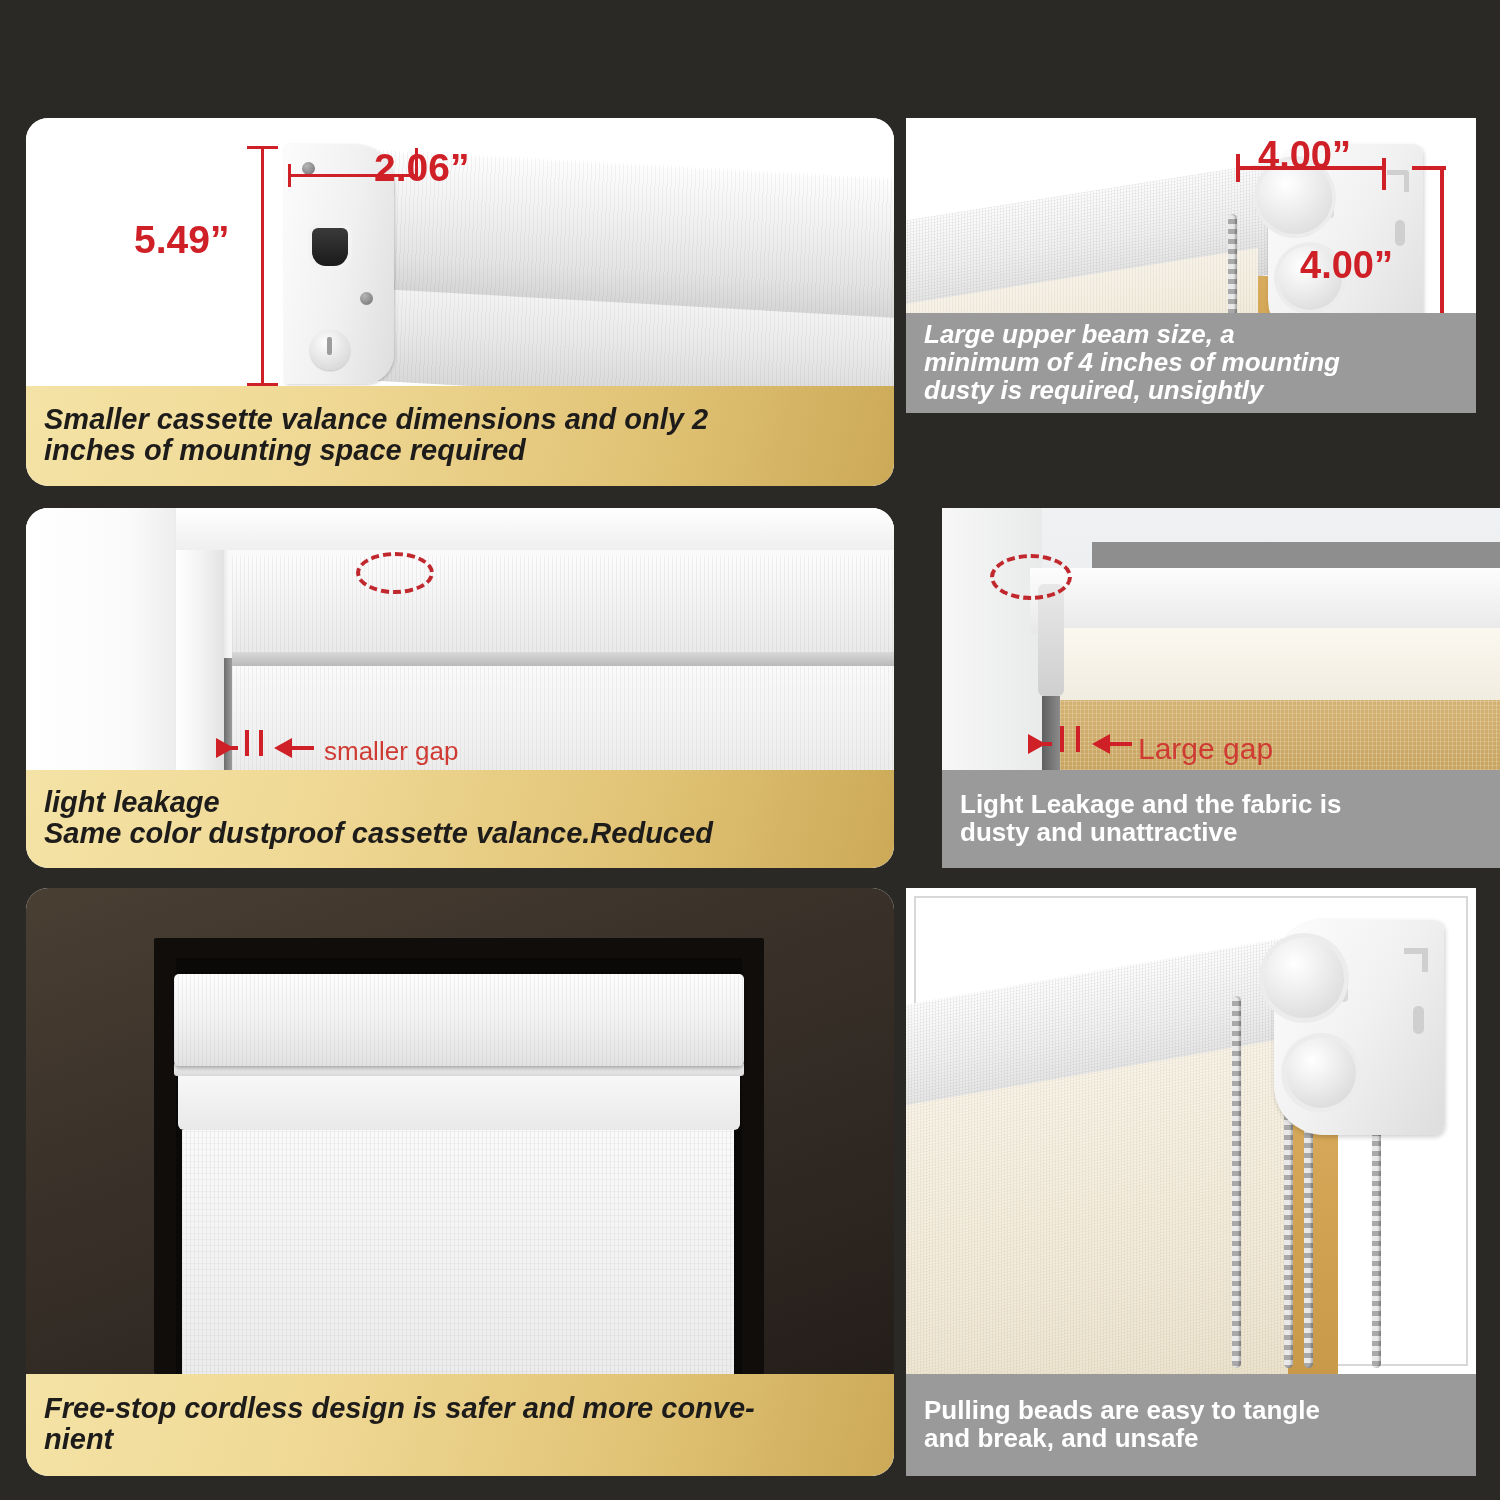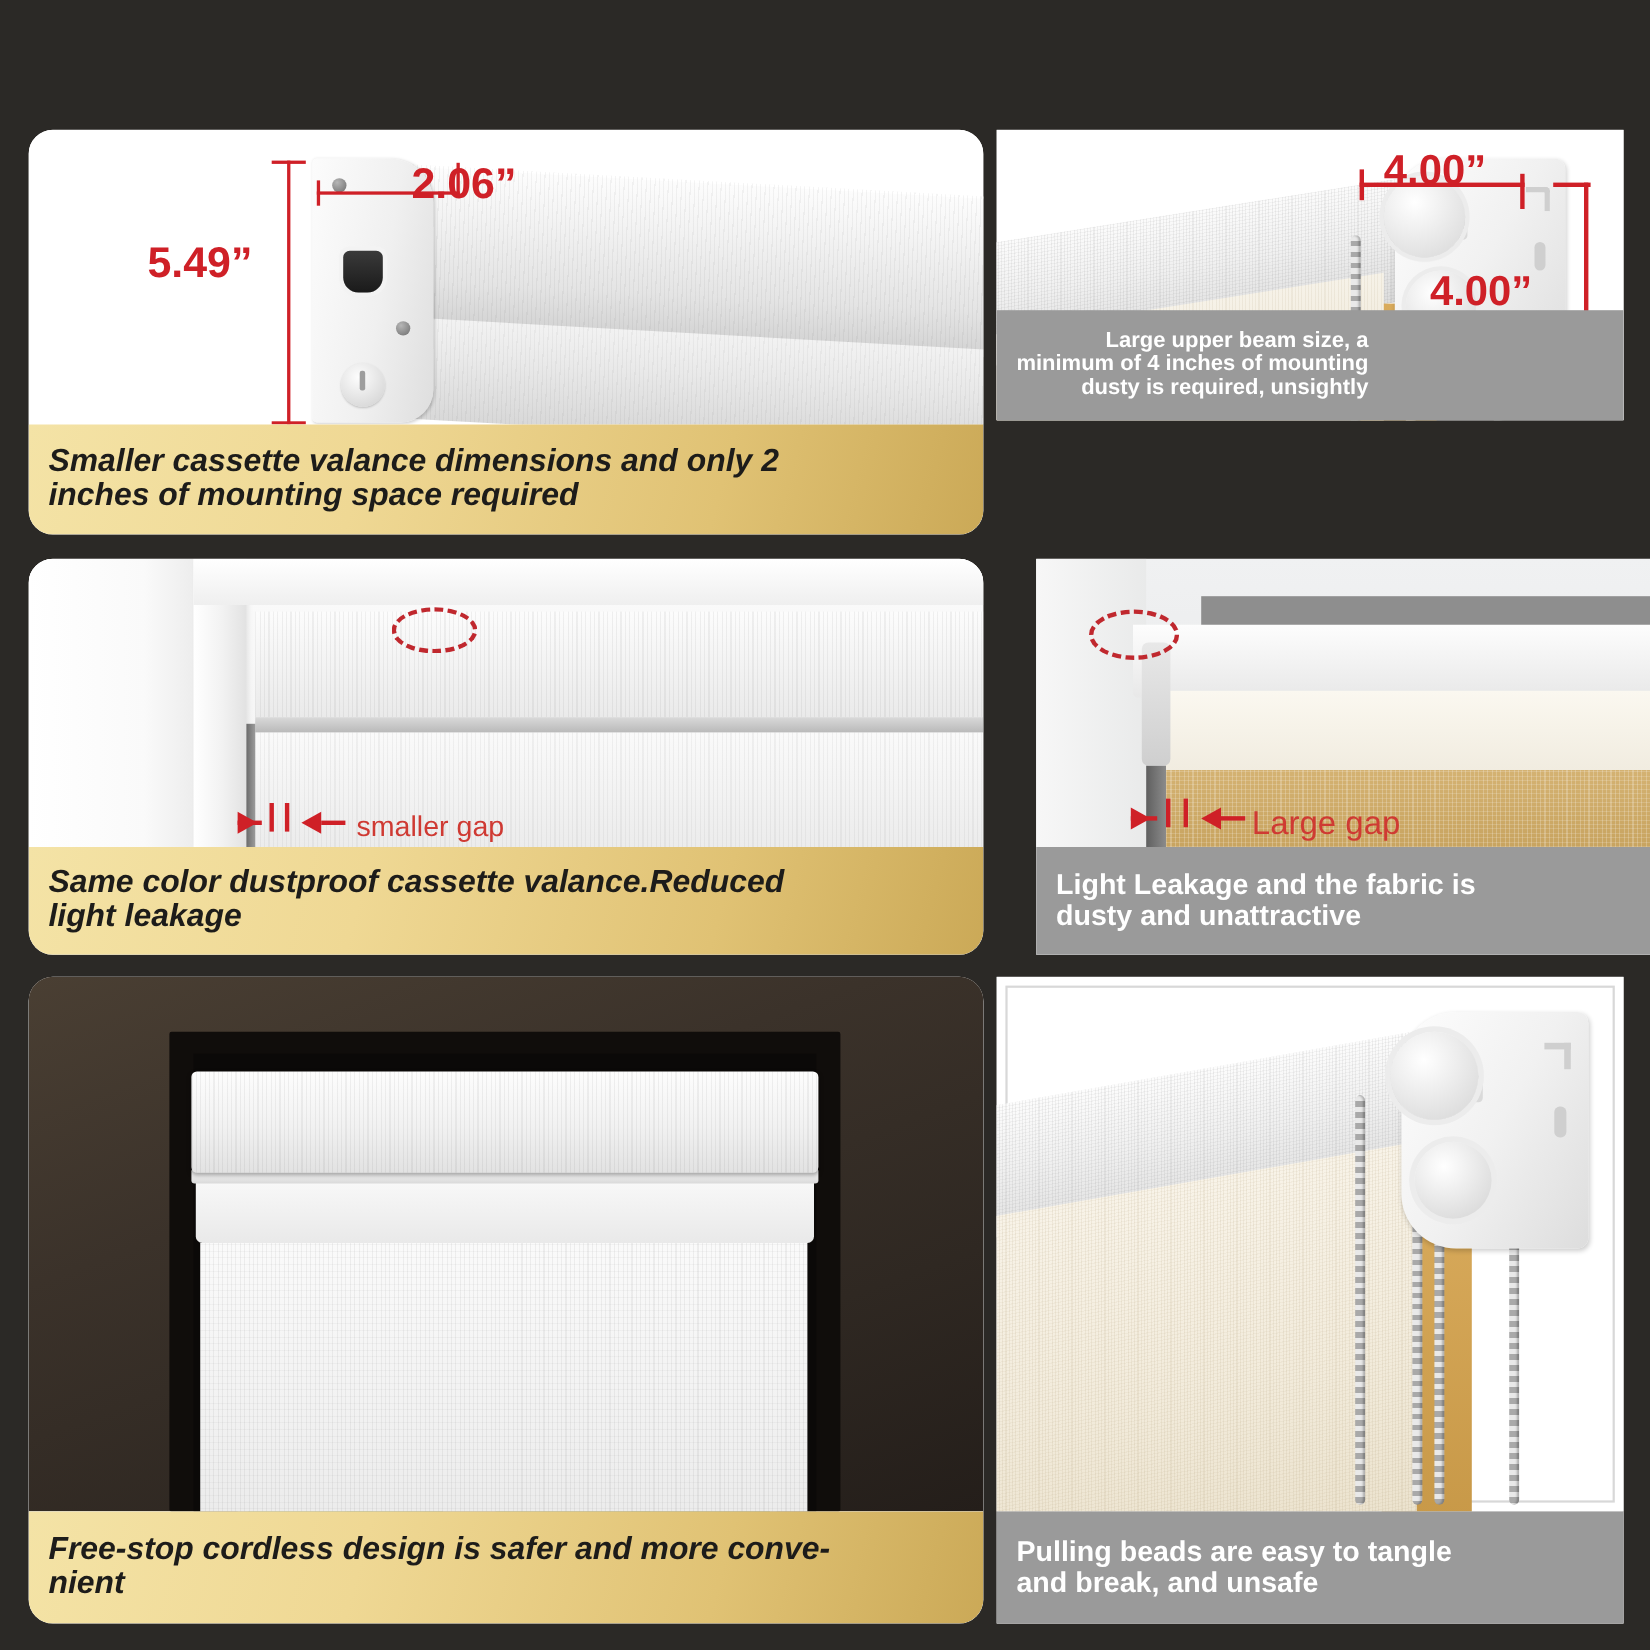--- a/index.html
+++ b/index.html
@@ -45,7 +45,7 @@
 
   
   #p1 { left: 26px;  top: 118px;  width: 868px; height: 368px; }
-  #p2 { left: 906px; top: 118px;  width: 570px; height: 264px; text-align: right; }
+  #p2 { left: 906px; top: 118px;  width: 570px; height: 295px; }
   #p3 { left: 26px;  top: 508px;  width: 868px; height: 360px; }
   #p4 { left: 906px; top: 508px;  width: 570px; height: 360px; margin-left: 36px; }
   #p5 { left: 26px;  top: 888px;  width: 868px; height: 588px; }

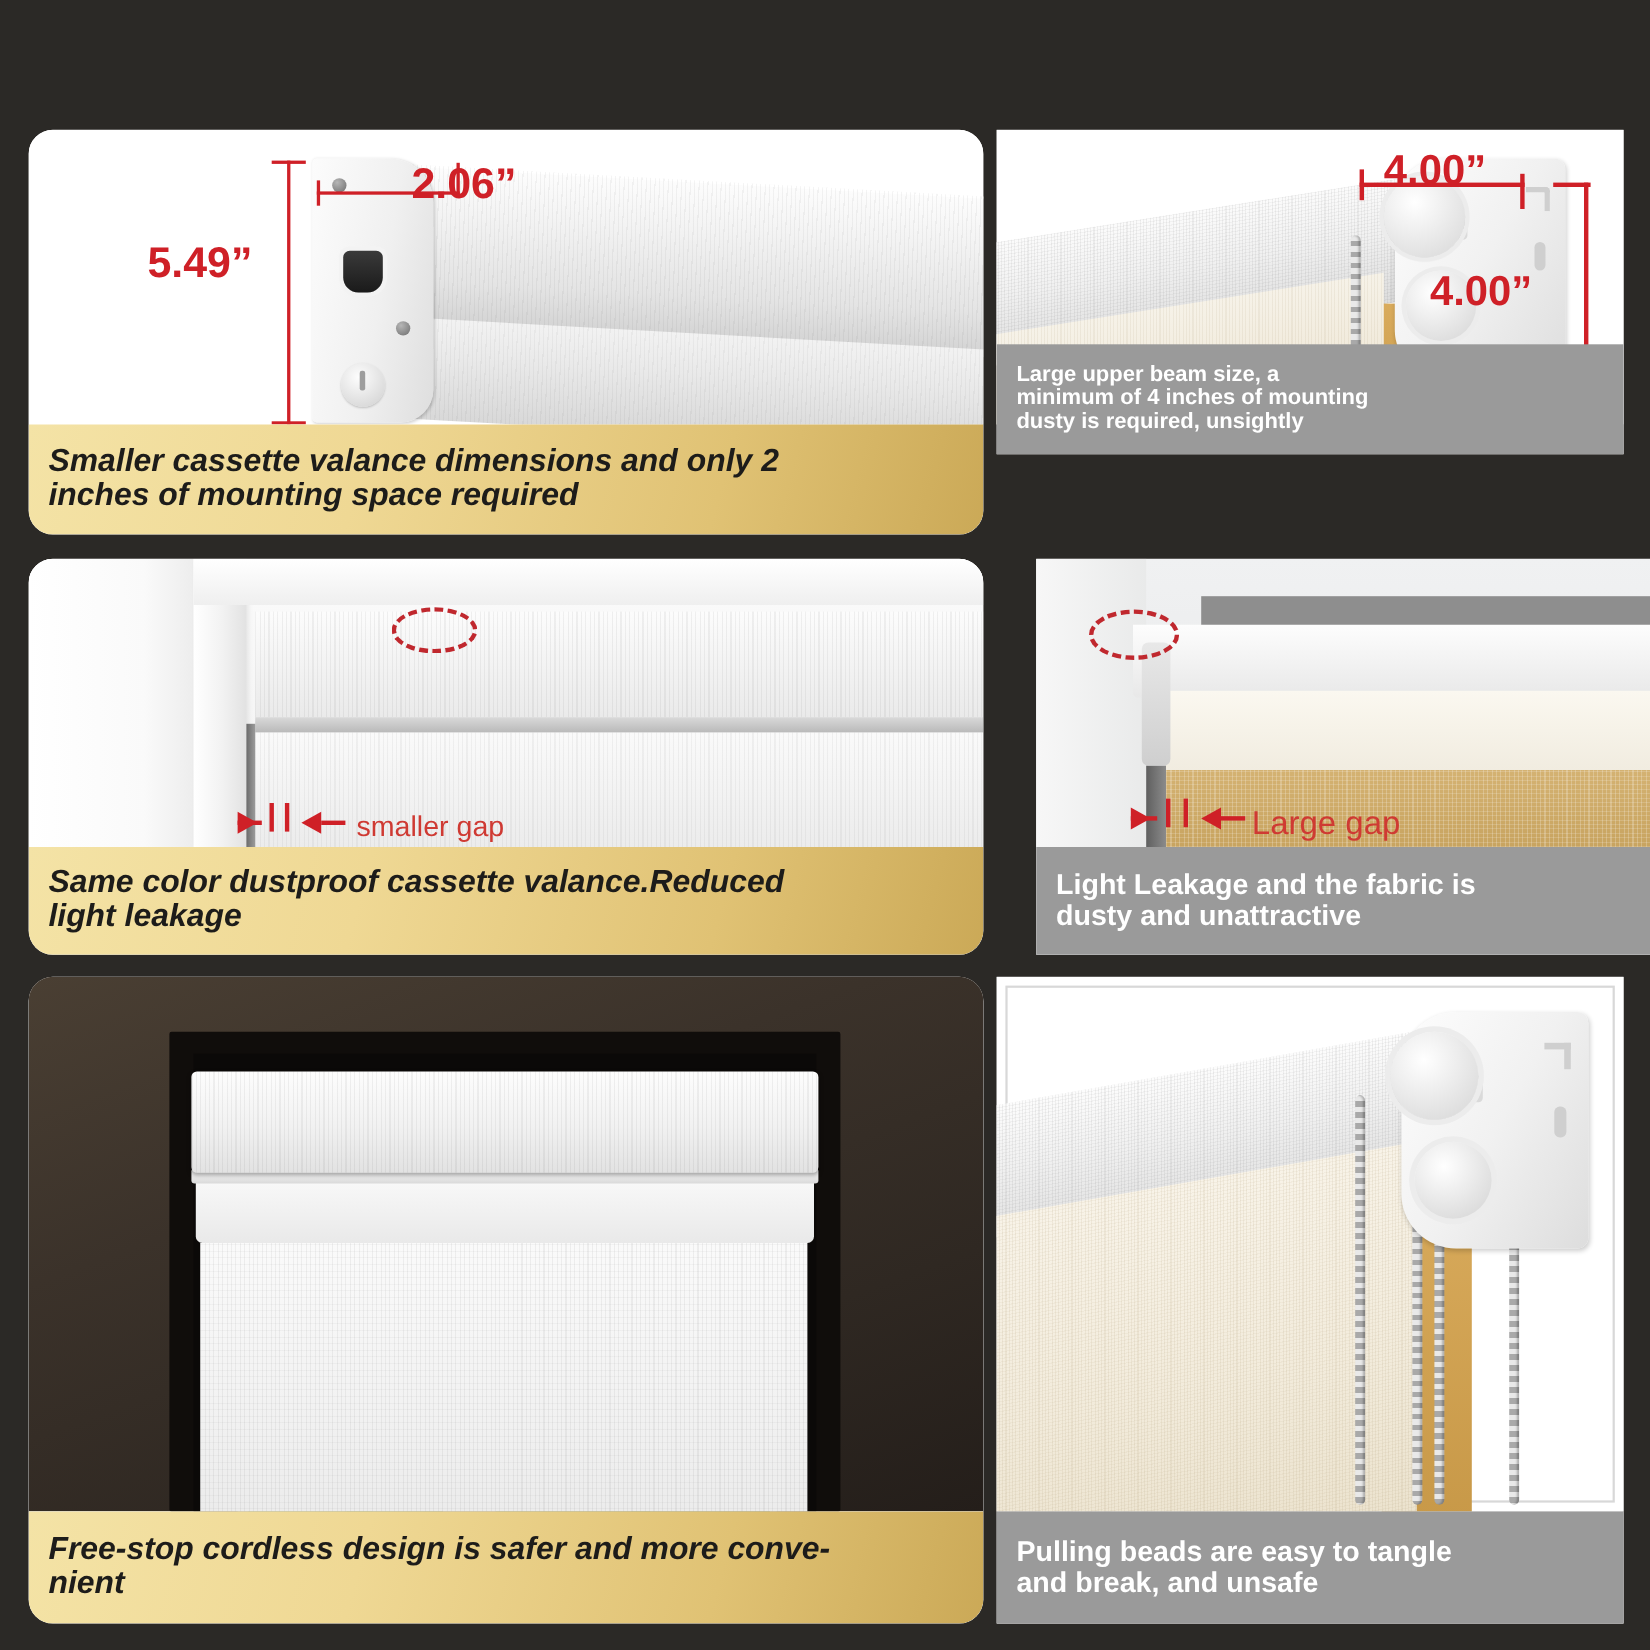--- a/index.html
+++ b/index.html
@@ -52,7 +52,7 @@
   #p6 { left: 906px; top: 888px;  width: 570px; height: 588px; }
 
   #p1 .photo { height: 268px; } #p1 .caption { height: 100px; font-size: 29px; }
-  #p2 .photo { height: 268px; } #p2 .caption { height: 100px; font-size: 20px; }
+  #p2 .photo { height: 268px; } #p2 .caption { height: 100px; font-size: 26px; font-style: italic; }
   #p3 .photo { height: 262px; } #p3 .caption { height: 98px;  font-size: 29px; }
   #p4 .photo { height: 262px; } #p4 .caption { height: 98px;  font-size: 26px; }
   #p5 .photo { height: 486px; } #p5 .caption { height: 102px; font-size: 29px; }

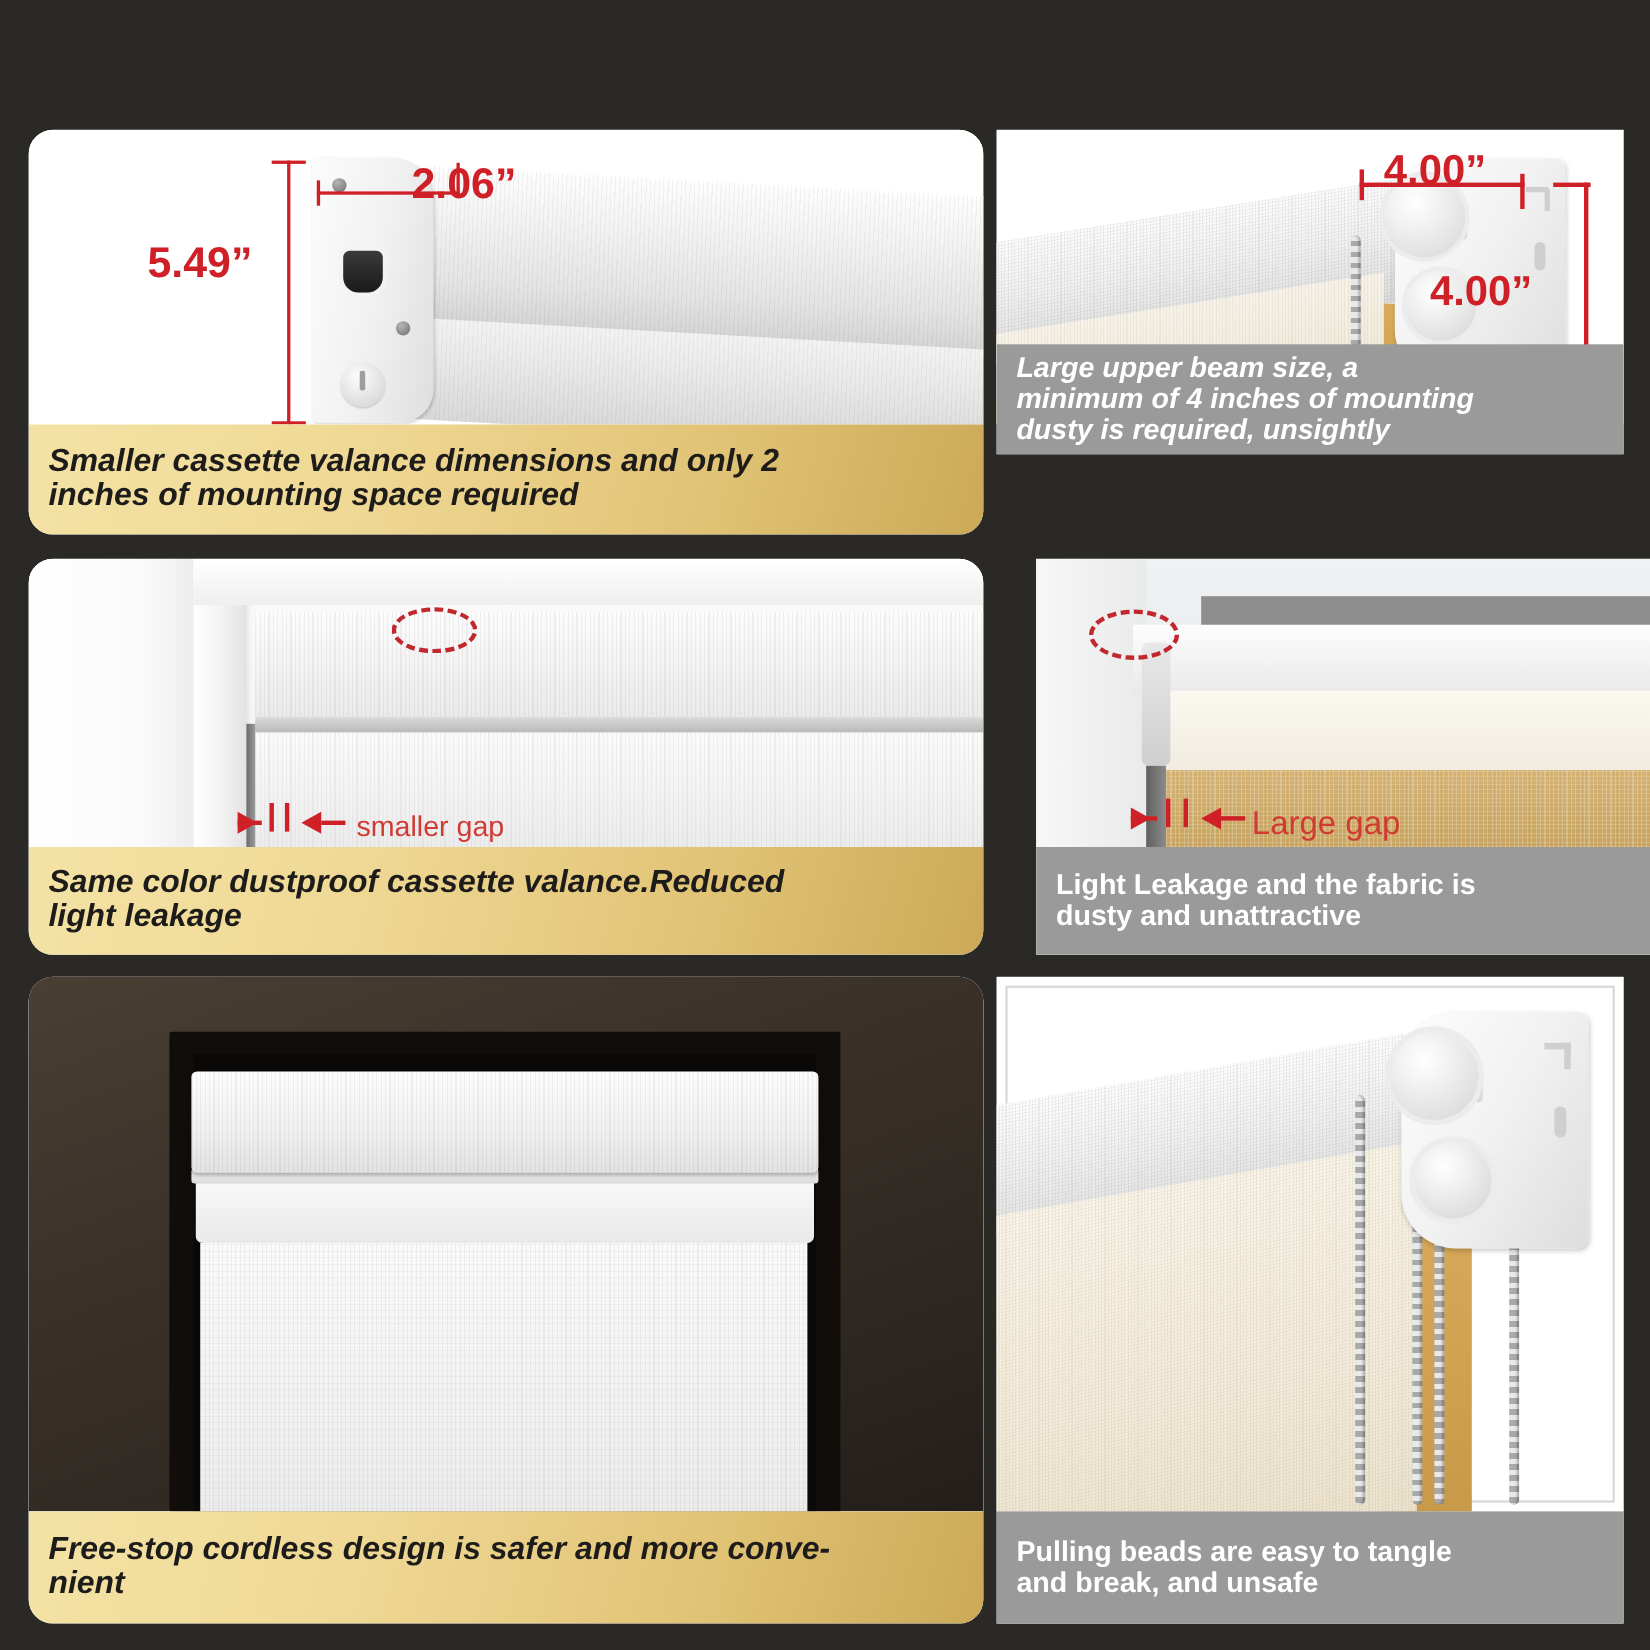--- a/index.html
+++ b/index.html
@@ -333,8 +333,8 @@
     </div>
     <div class="caption gold">
       <div>
+        <span class="cap-txt">light leakage</span>
         <span class="cap-txt">Same color dustproof cassette valance.Reduced</span>
-        <span class="cap-txt">light leakage</span>
       </div>
     </div>
   </div>

